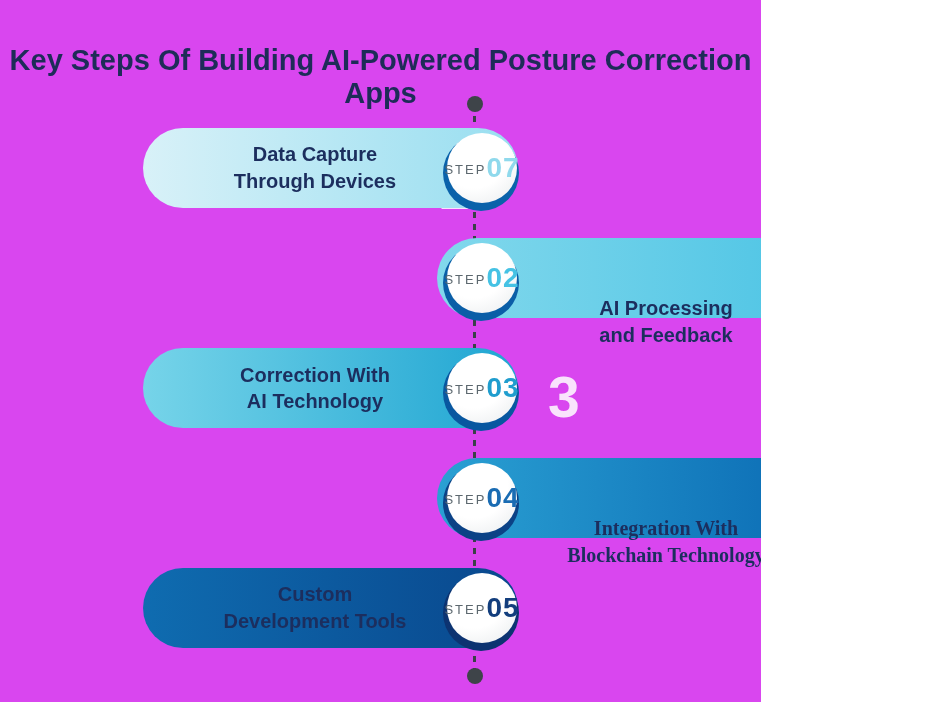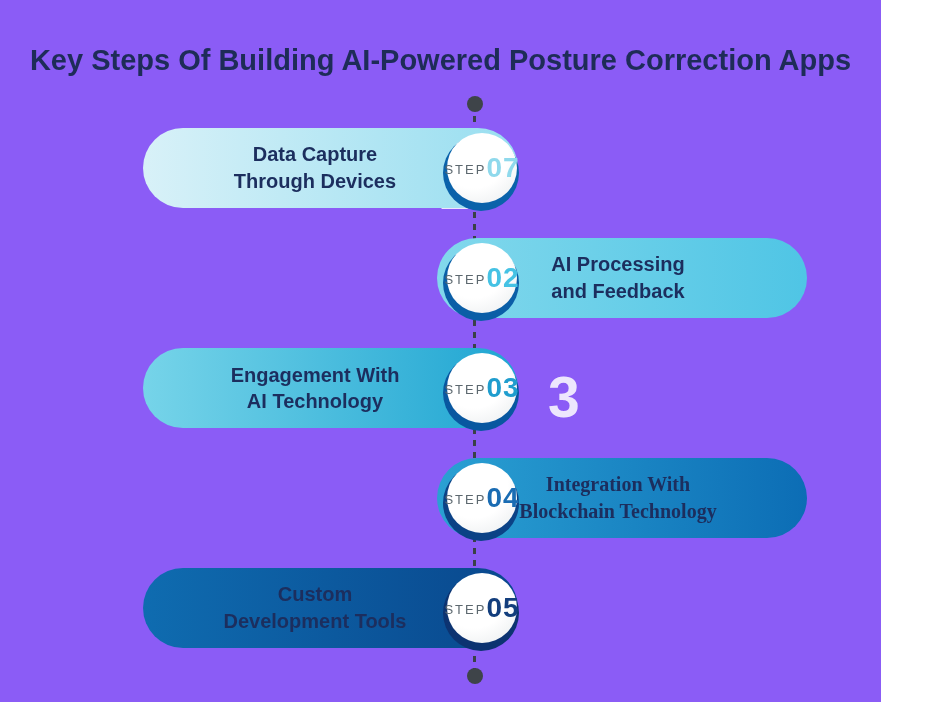--- a/index.html
+++ b/index.html
@@ -7,9 +7,9 @@
 
   .stage {
     position: relative;
-    width: 881px;
+    width: 761px;
     height: 702px;
-    background: #8b5cf6;
+    background: #d946ef;
     overflow: hidden;
   }
 

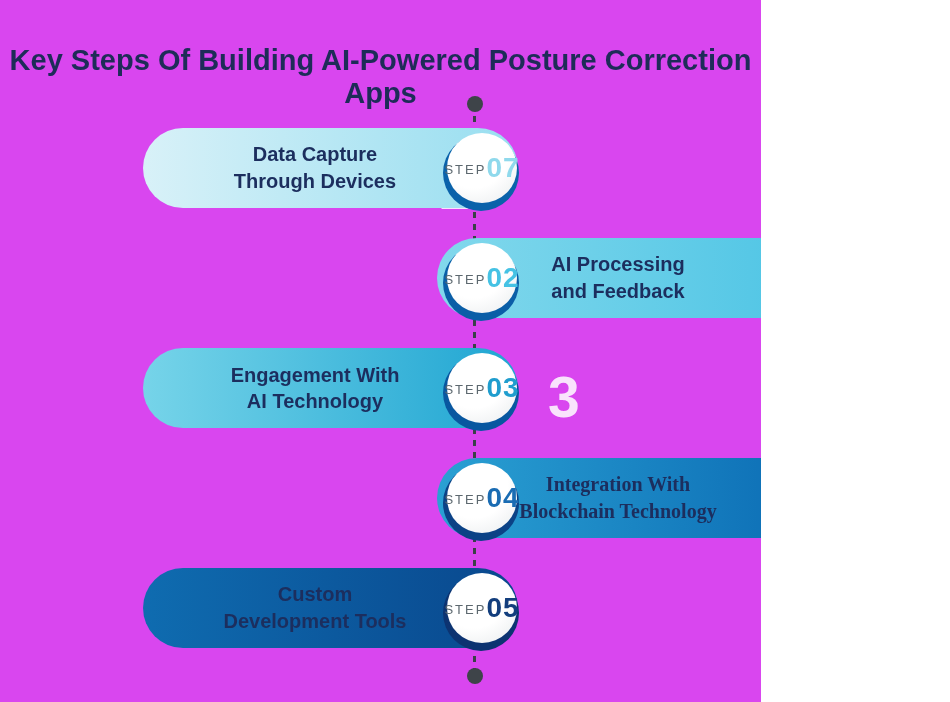--- a/index.html
+++ b/index.html
@@ -93,7 +93,7 @@
     z-index: 3;
   }
   .txt.left  { left: 150px; width: 330px; }
-  .txt.right { left: 458px; width: 320px; }
+  .txt.right { left: 506px; width: 320px; margin-top: 44px; }
   .r1 .txt { top: 128px; justify-content: center; }
   .r2 .txt { top: 238px; }
   .r3 .txt { top: 348px; line-height: 26px; }

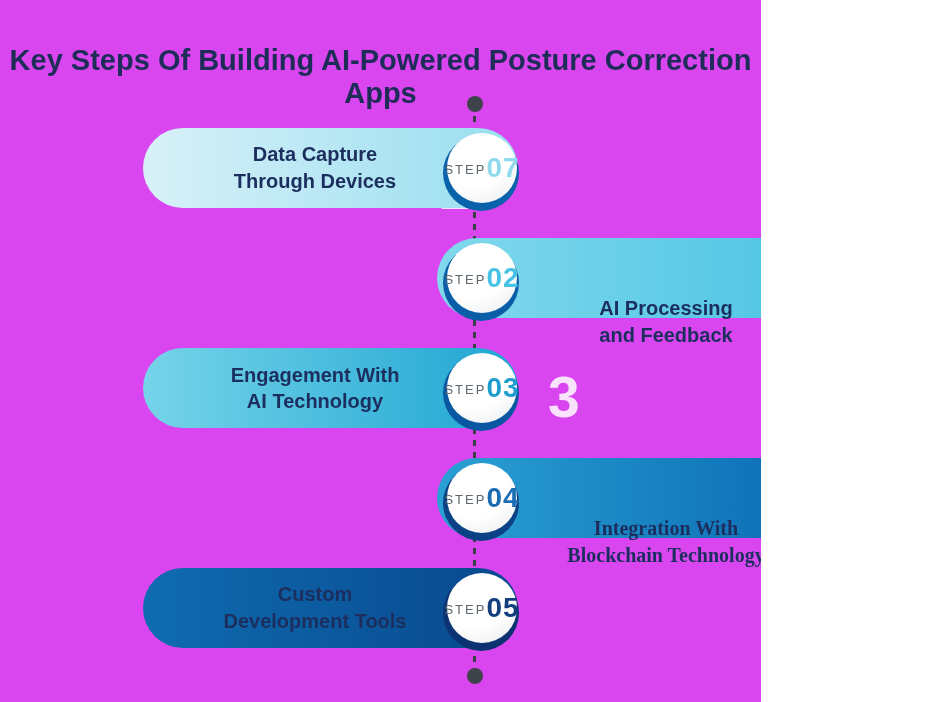--- a/index.html
+++ b/index.html
@@ -195,7 +195,7 @@
   <div class="row r3">
     <div class="pill left" style="--g1: #76D4E9; --g2: #1FA5D2;"></div>
     <div class="txt left">
-      <span>Engagement With</span>
+      <span>Correction With</span>
       <span>AI Technology</span>
     </div>
     <div class="badge">

